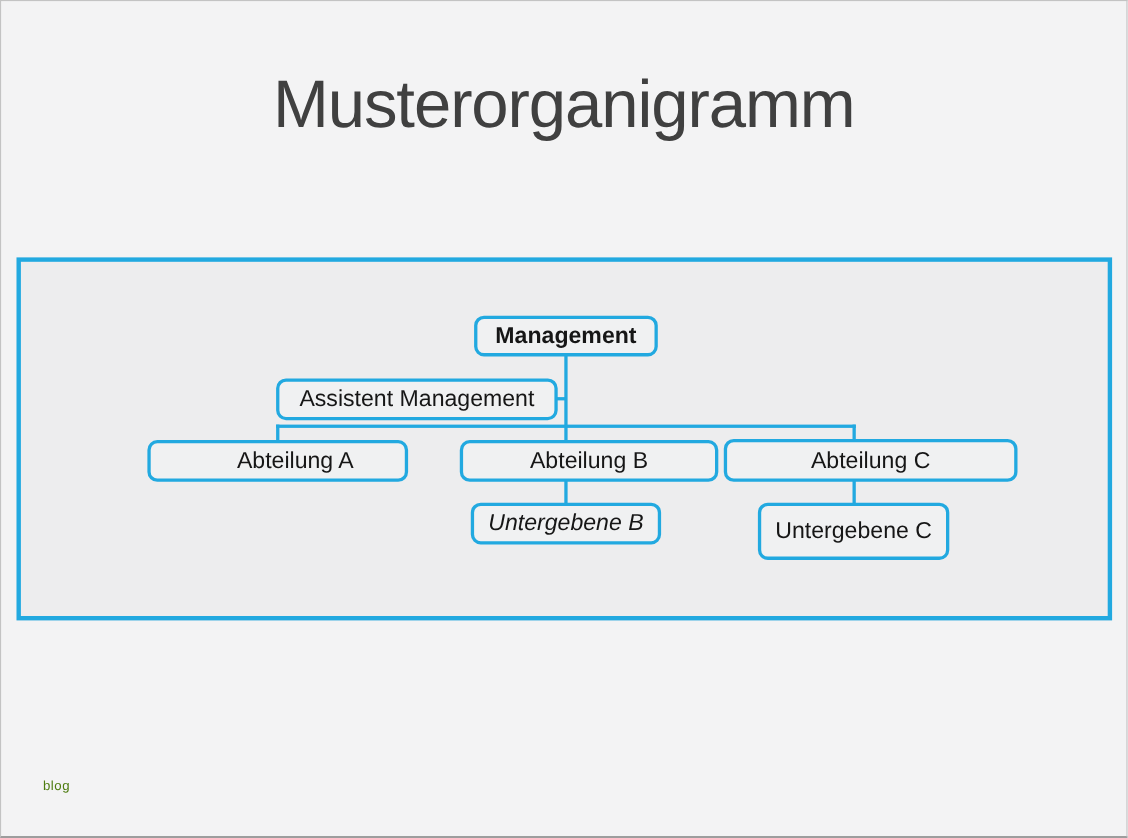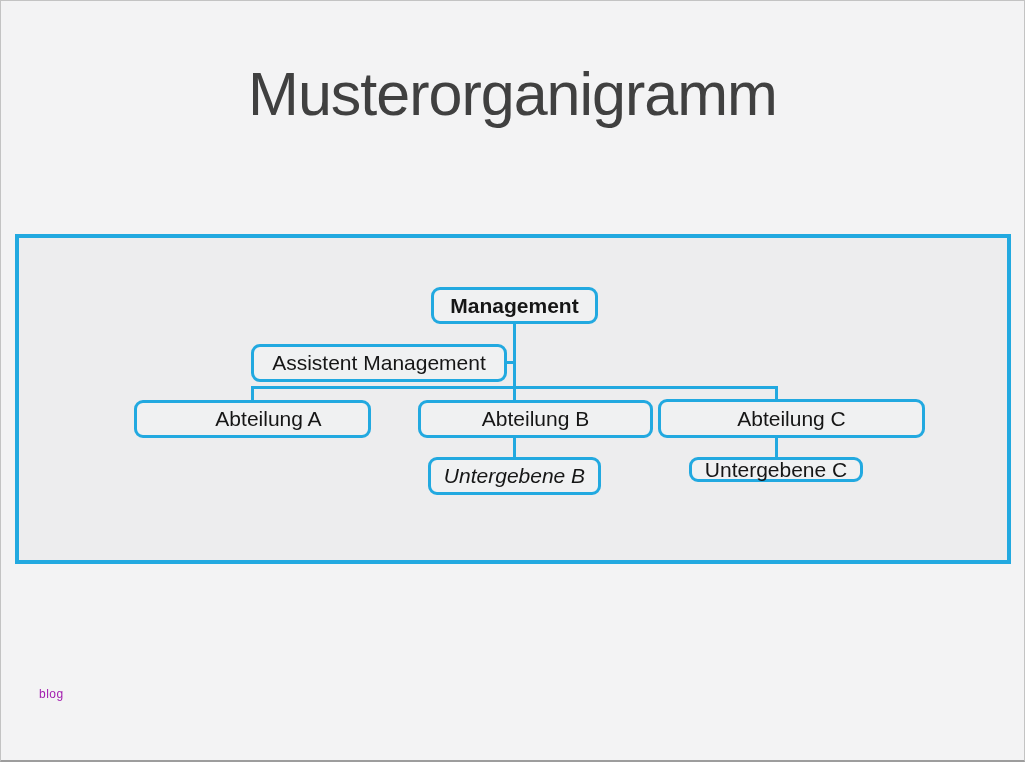--- a/index.html
+++ b/index.html
@@ -44,7 +44,7 @@
   #node-abt-b      {left:396px;top:399px;width:235px;height:38px;margin-left:21px;}
   #node-abt-c      {left:657px;top:398px;width:267px;height:39px;}
   #node-unt-b      {left:427px;top:456px;width:173px;height:38px;font-style:italic;}
-  #node-unt-c      {left:688px;top:456px;width:174px;height:25px;}
+  #node-unt-c      {left:688px;top:456px;width:174px;height:52px;}
 
   #line-trunk   {left:512px;top:322px;width:3px;height:78px;}
   #line-stub    {left:486px;top:360px;width:27px;height:3px;}

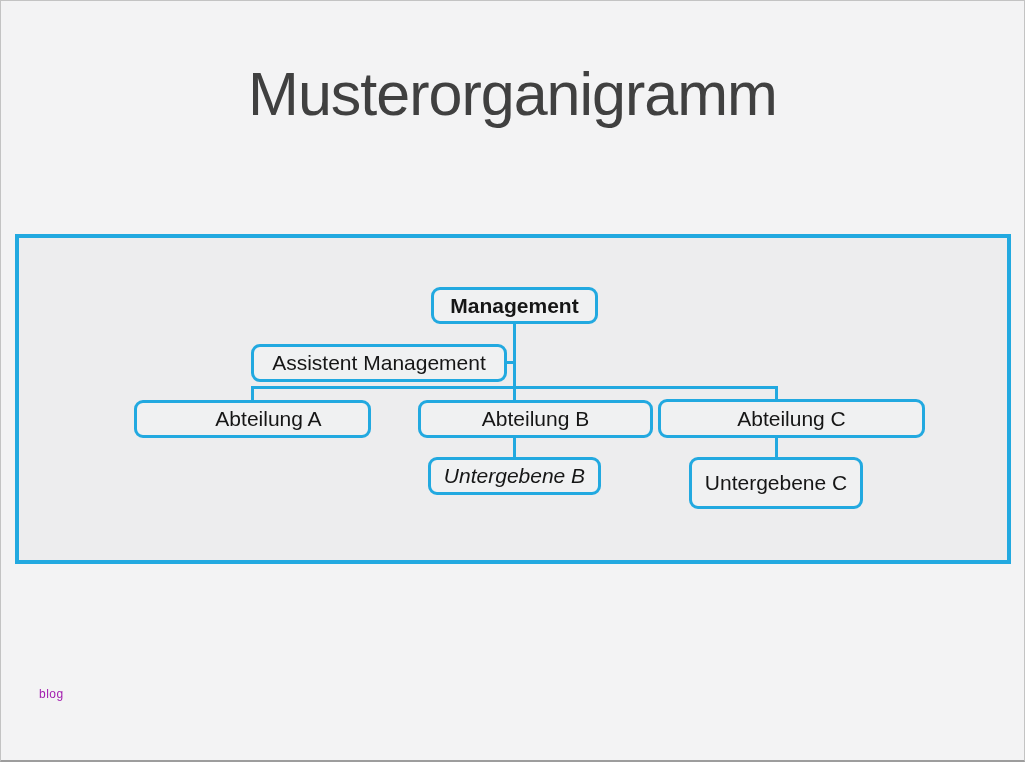--- a/index.html
+++ b/index.html
@@ -55,8 +55,8 @@
   #line-conn-c  {left:774px;top:436px;width:3px;height:21px;}
 
   .watermark{
-    position:absolute;left:38px;top:686px;
-    font-size:12px;color:#a21caf;letter-spacing:0.5px;
+    position:absolute;left:38px;top:706px;
+    font-size:12px;color:#4d7c0f;letter-spacing:0.5px;
   }
 </style>
 </head>

